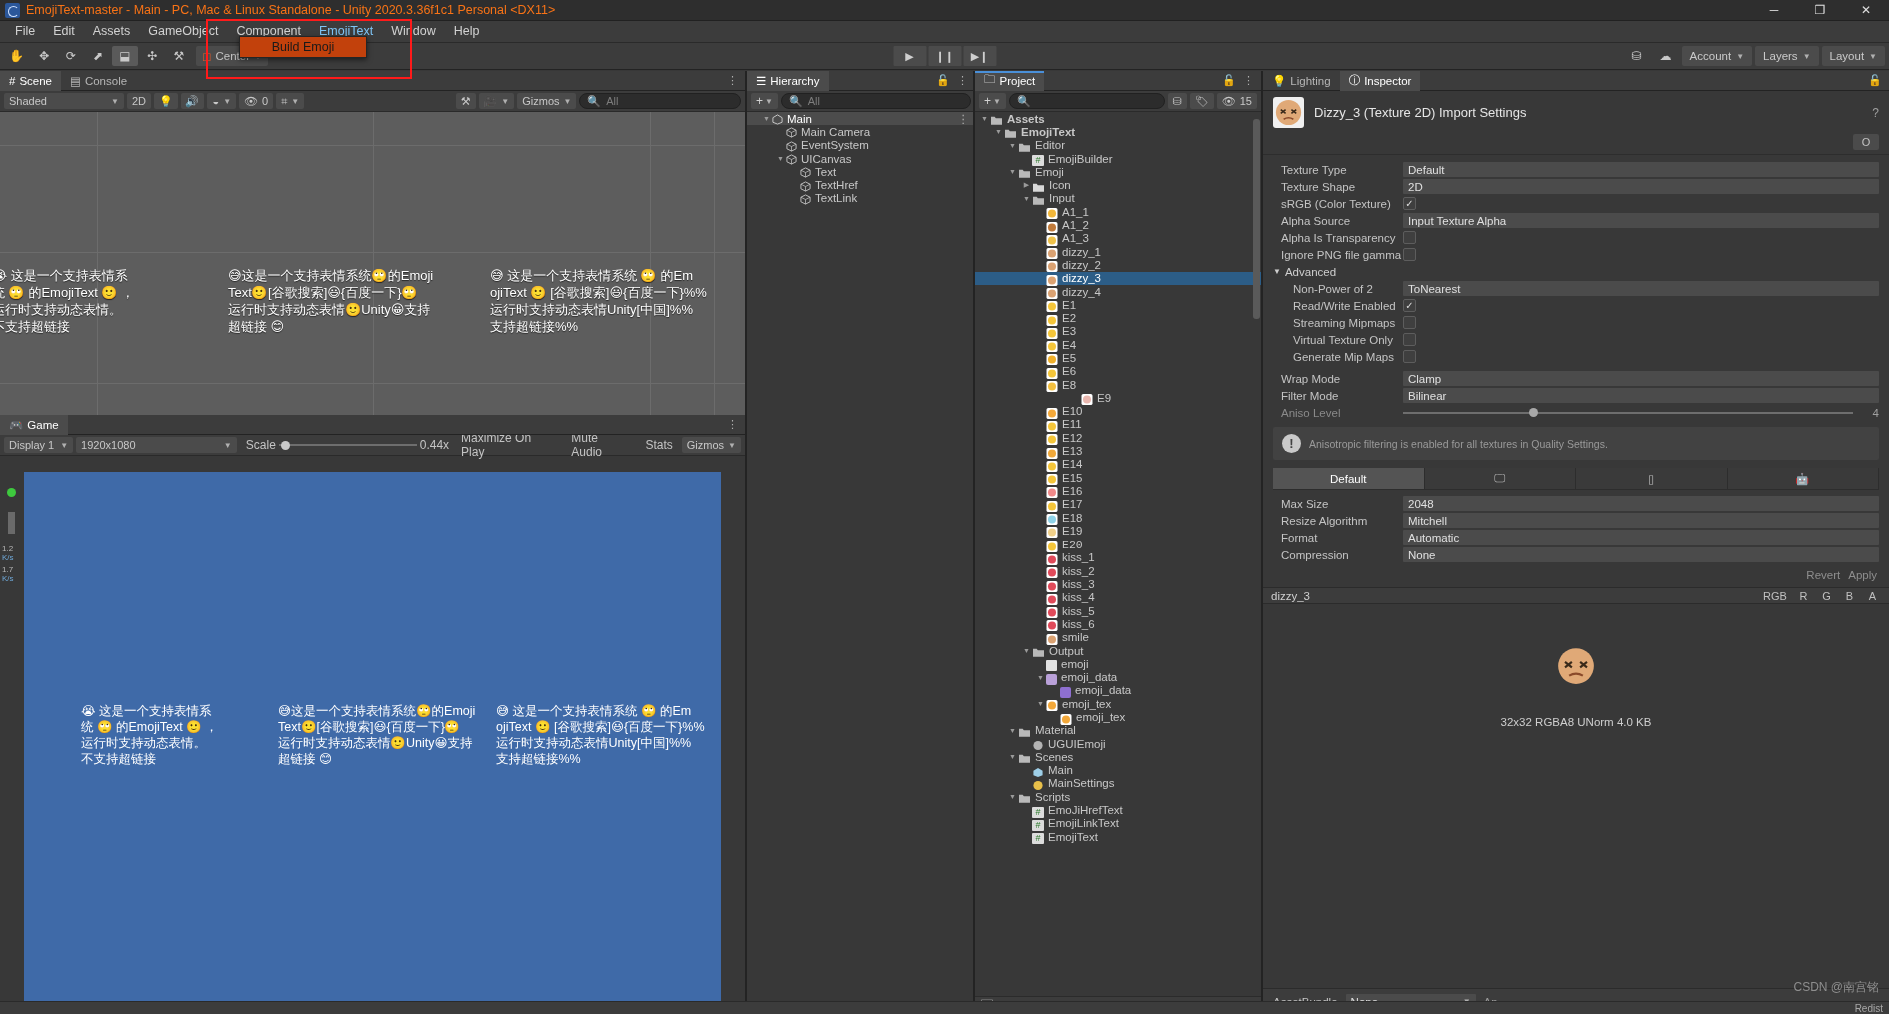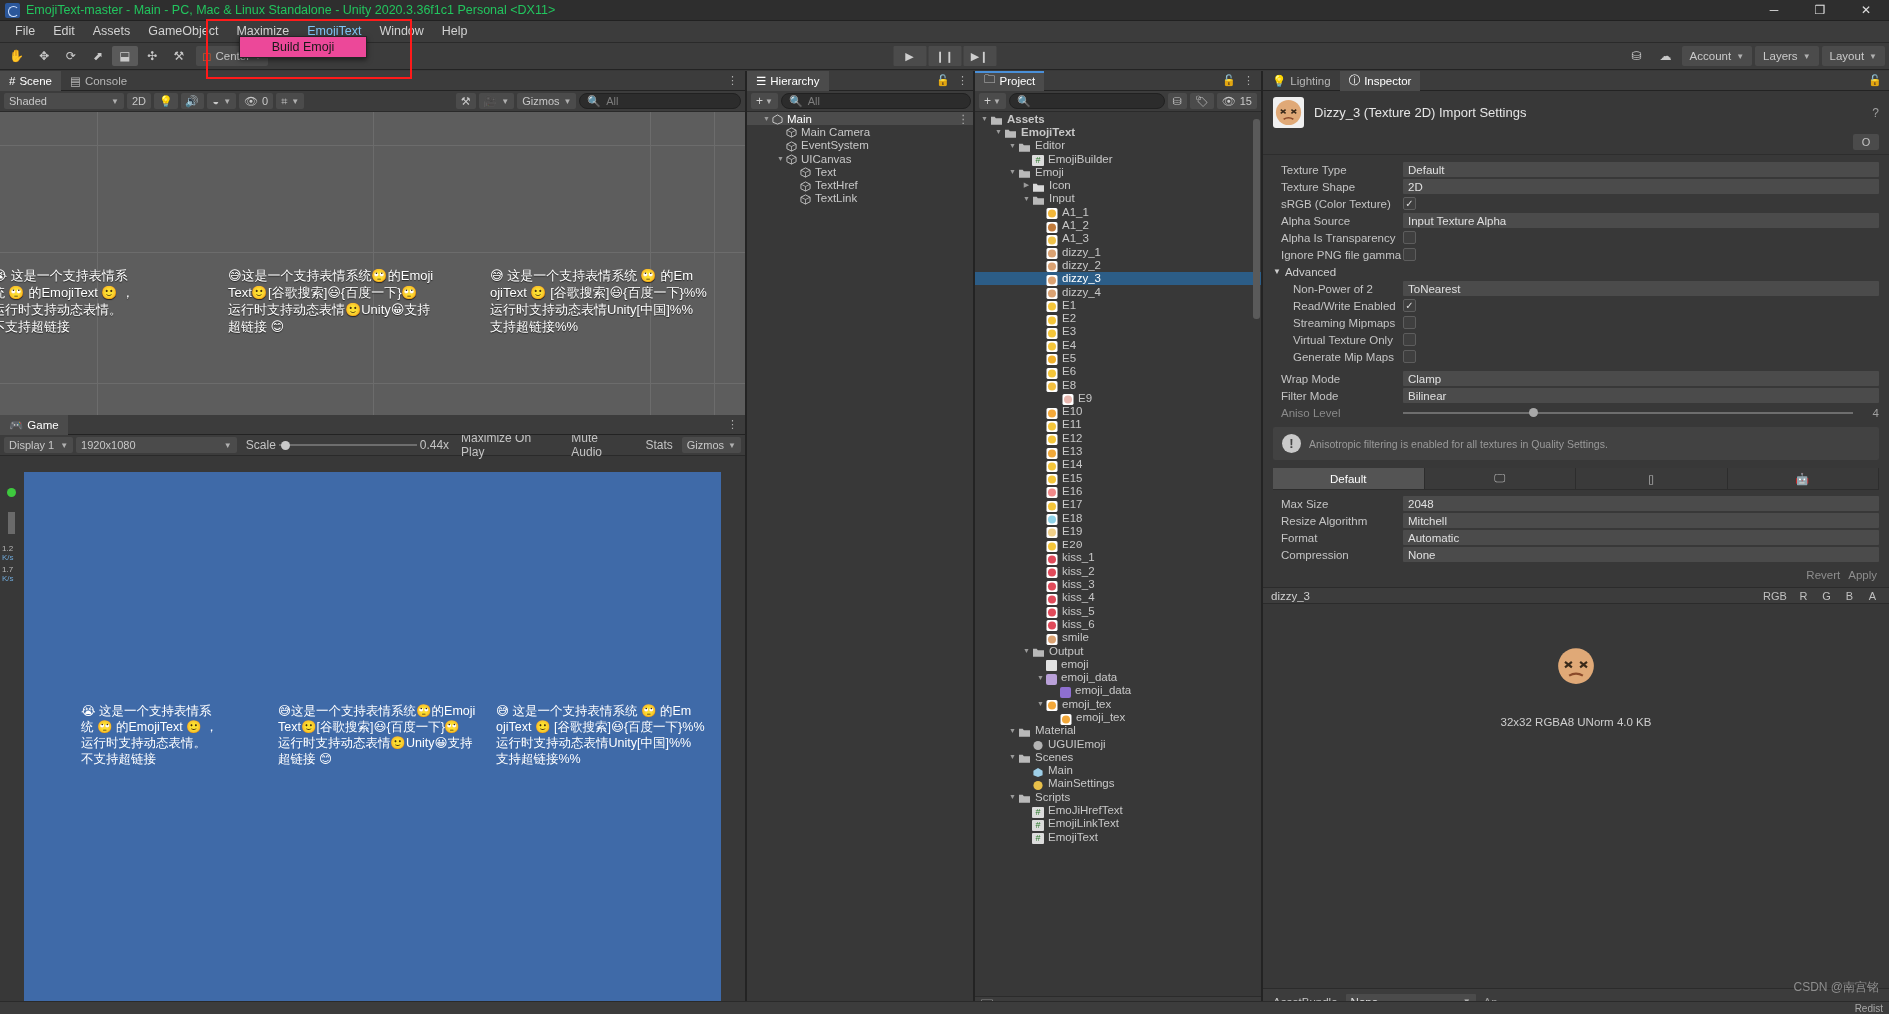--- a/index.html
+++ b/index.html
@@ -17,7 +17,7 @@
     border-radius:2px;position:relative;}
   #titlebar .tb-icon:after{content:"";position:absolute;left:3px;top:3px;width:9px;height:9px;
     border:1.5px solid #cfe2ff;border-radius:50%;border-right-color:transparent;}
-  #title-text{font-size:12.5px;color:#22c55e;}
+  #title-text{font-size:12.5px;color:#f97316;}
   .winbtns{margin-left:auto;display:flex;height:21px;}
   .winbtn{width:46px;height:21px;display:flex;align-items:center;justify-content:center;
     color:#e0e0e0;font-size:12px;}

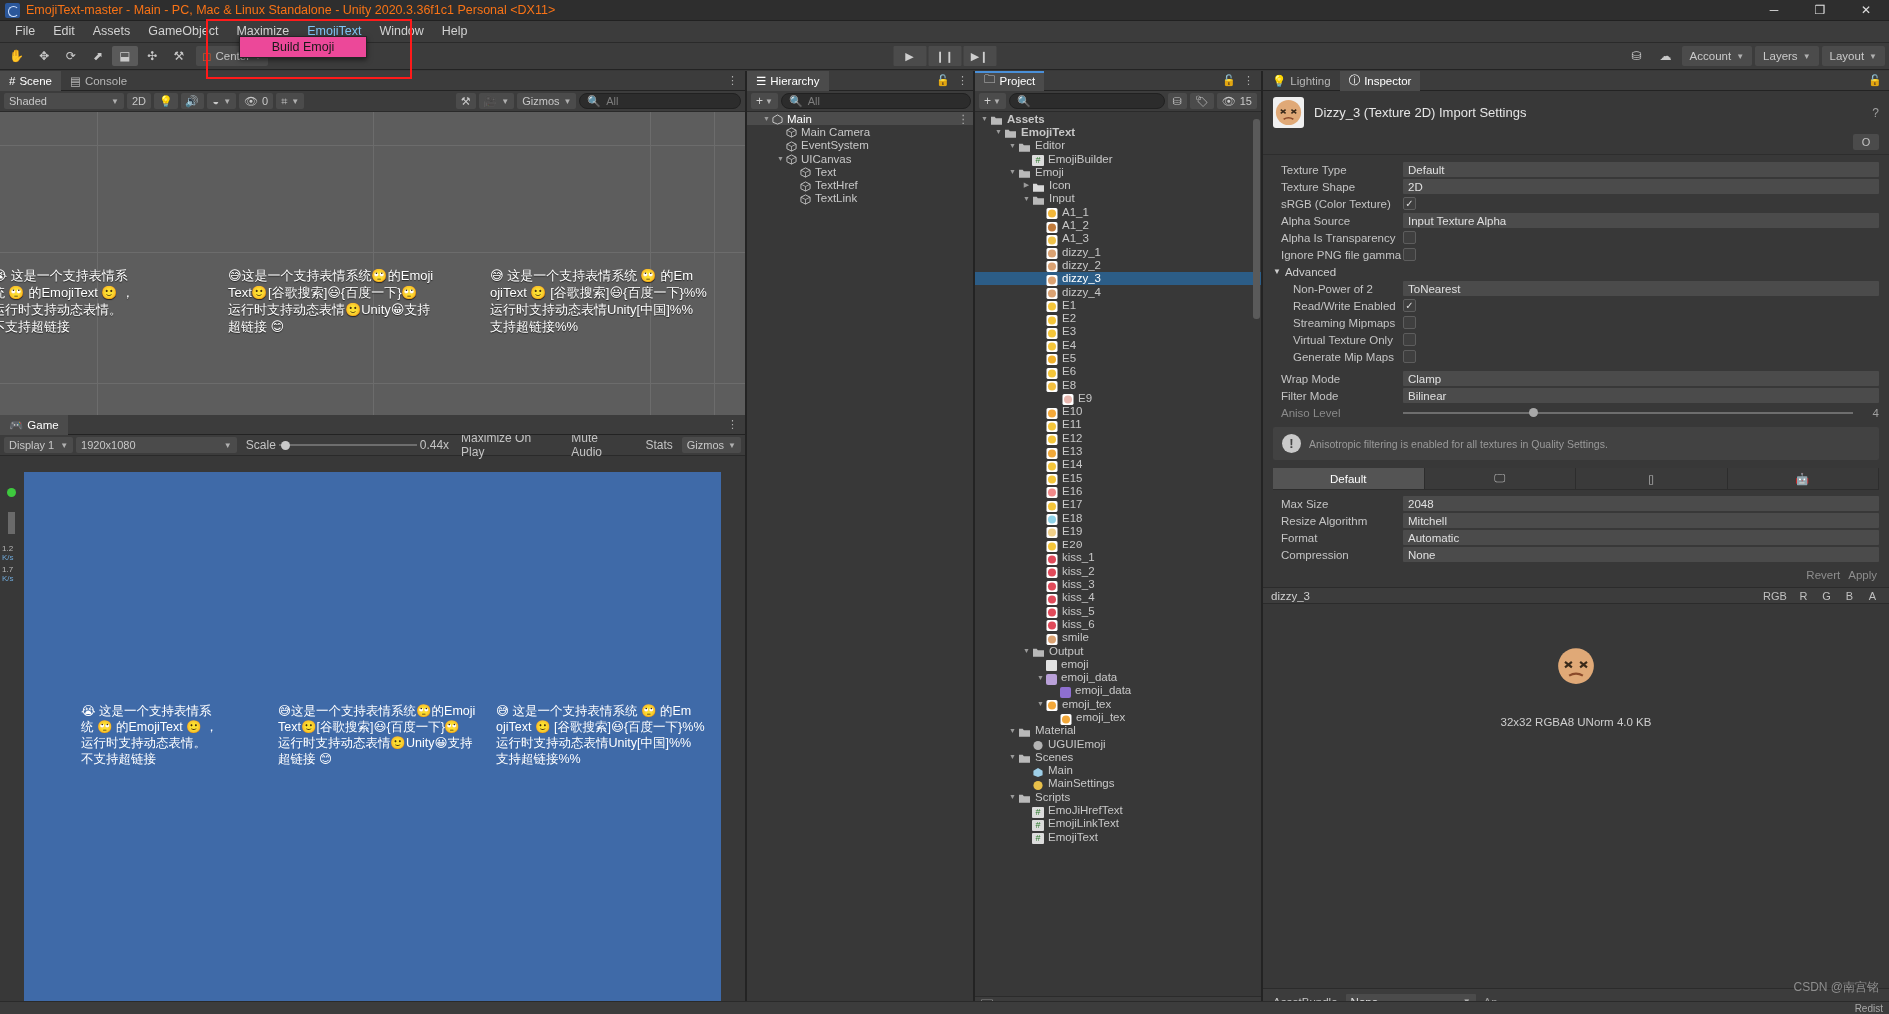--- a/index.html
+++ b/index.html
@@ -166,7 +166,7 @@
   <div class="menu-item">Edit</div>
   <div class="menu-item">Assets</div>
   <div class="menu-item">GameObject</div>
-  <div class="menu-item">Maximize</div>
+  <div class="menu-item">Component</div>
   <div class="menu-item active" style="color:#7ec4f5">EmojiText</div>
   <div class="menu-item">Window</div>
   <div class="menu-item">Help</div>

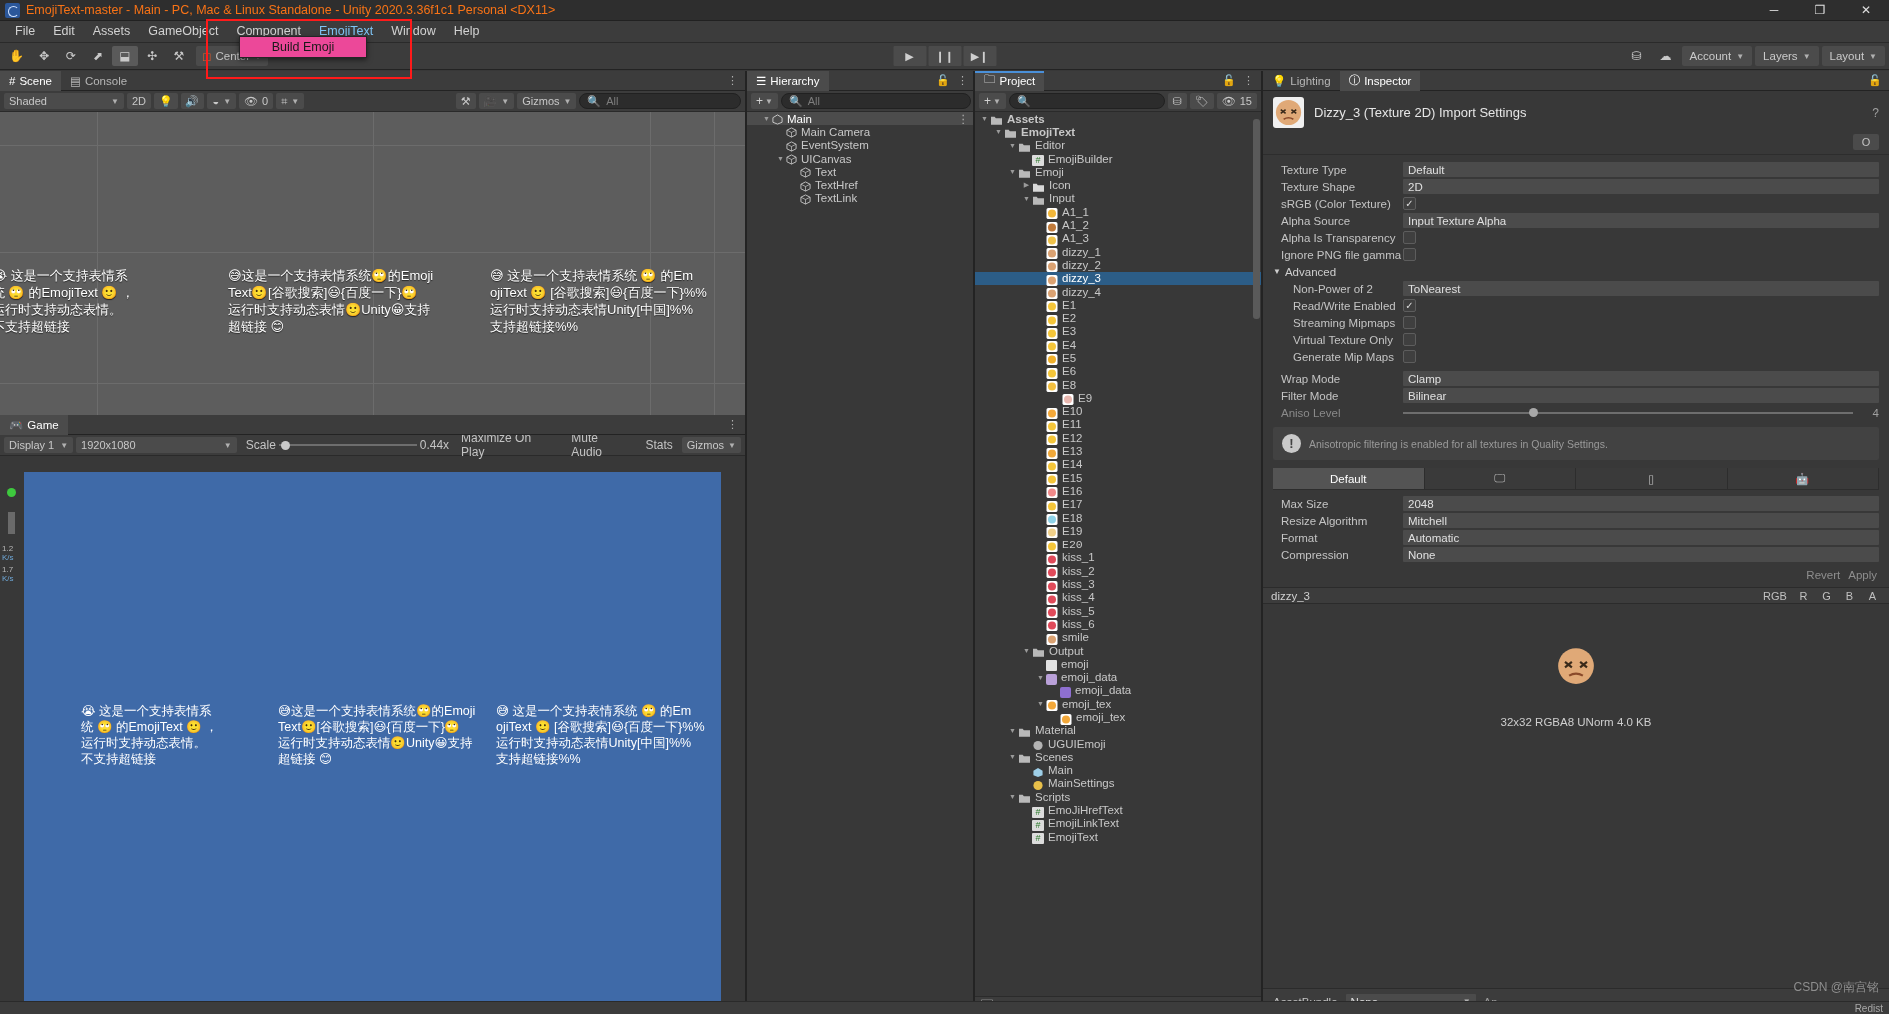--- a/index.html
+++ b/index.html
@@ -35,7 +35,7 @@
   
   #dropdown{position:absolute;left:239px;top:36px;width:128px;background:#3c3c3c;
     border:1px solid #252525;z-index:70;box-shadow:0 2px 5px rgba(0,0,0,.5);}
-  #dropdown .dd-item{background:#ec4899;color:#1a1a1a;padding:3px 10px;font-size:12.5px;
+  #dropdown .dd-item{background:#c2410c;color:#1a1a1a;padding:3px 10px;font-size:12.5px;
     text-align:center;}
 
   

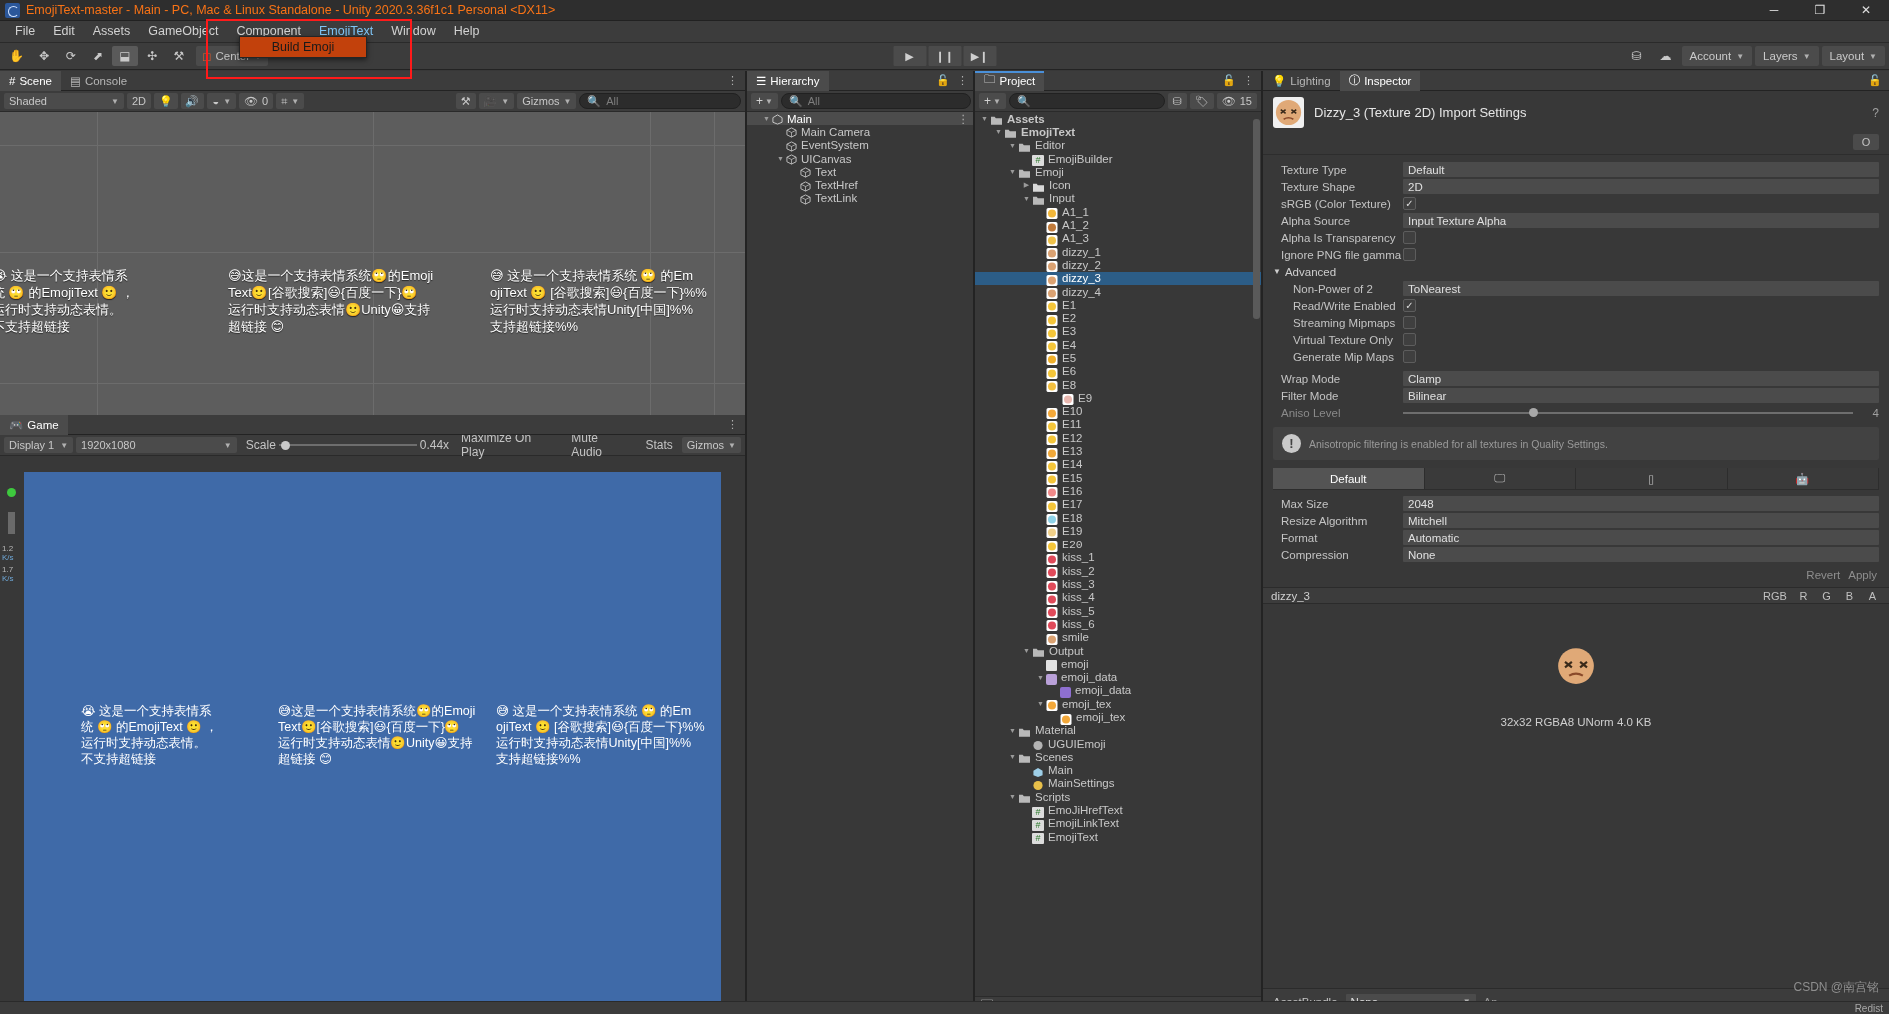--- a/index.html
+++ b/index.html
@@ -619,7 +619,7 @@
             </svg></span>
           <span>E8</span>
         </div>
-        <div class="prow" style="padding-left: 76px; text-align: right;">
+        <div class="prow" style="padding-left: 95px; text-align: right;">
           <span class="arrow"></span>
           <span style="display: inline-block; margin-right: 4px; line-height: 0; position: relative; top: 2px;"><svg width="12" height="11" viewBox="0 0 12 12">
               <rect width="12" height="12" rx="2" fill="#ffffff"></rect>

